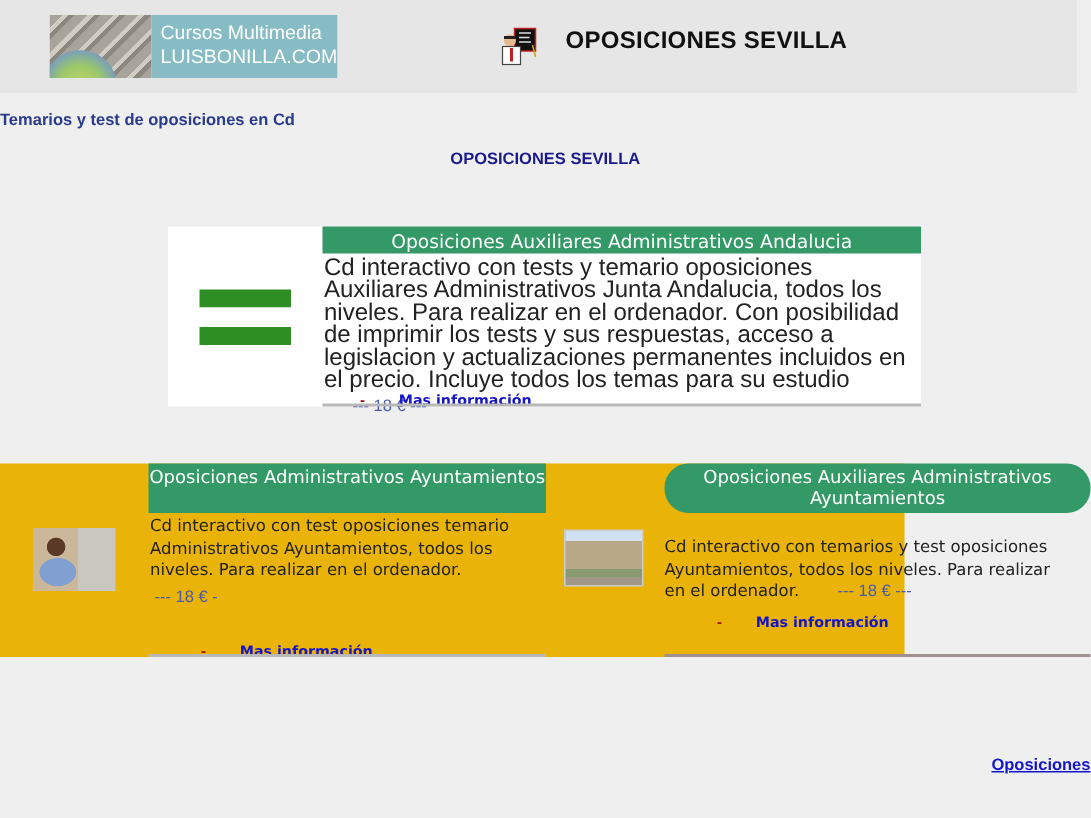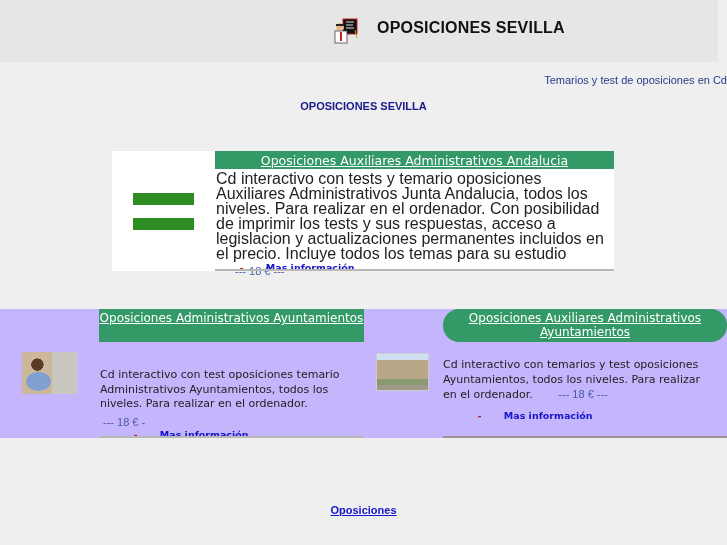--- a/index.html
+++ b/index.html
@@ -109,6 +109,13 @@
 <body>
 
 <div class="header">
+  <div class="logo">
+    <div class="logo-art"></div>
+    <div class="logo-text">
+      <div>Cursos Multimedia</div>
+      <div>LUISBONILLA.COM</div>
+    </div>
+  </div>
   <svg class="teacher-icon" viewBox="0 0 25 26">
     <rect x="9" y="1" width="14" height="15" fill="#111" stroke="#c02020" stroke-width="1"></rect>
     <line x1="12" y1="4" x2="20" y2="4" stroke="#ddd" stroke-width="1"></line>

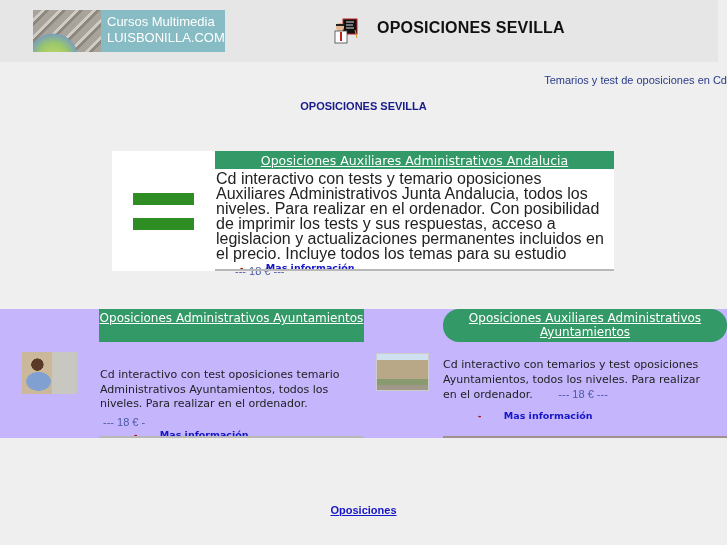--- a/index.html
+++ b/index.html
@@ -35,8 +35,8 @@
       font-size: 16px; font-weight: bold; color: #111; letter-spacing: 0.2px;
     }
     .subtitle {
-      position: absolute; left: 0; width: 727px; top: 74px; text-align: right;
-      font-size: 11px; color: #2a3a8a;
+      position: absolute; left: 0; width: 727px; top: 74px; text-align: left;
+      font-size: 11px; color: #2a3a8a; font-weight: bold;
     }
     .subtitle2 {
       position: absolute; left: 0; width: 727px; top: 100px; text-align: center;

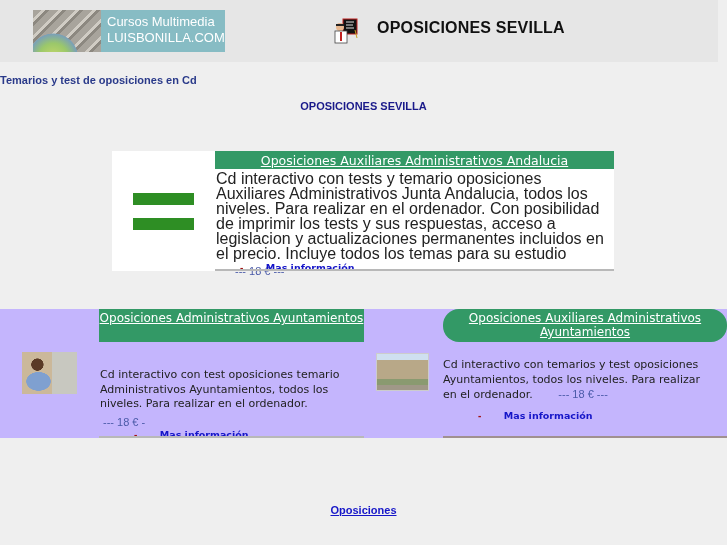--- a/index.html
+++ b/index.html
@@ -57,7 +57,7 @@
     }
     .banner {
       background: #339966; color: #fff; text-align: center;
-      font-family: "DejaVu Sans", sans-serif; font-size: 12px; line-height: 15px; text-decoration: underline;
+      font-family: "DejaVu Sans", sans-serif; font-size: 12px; line-height: 15px;
     }
     .desc {
       font-size: 16px; line-height: 15px; color: #222; padding: 2px 0 0 1px;

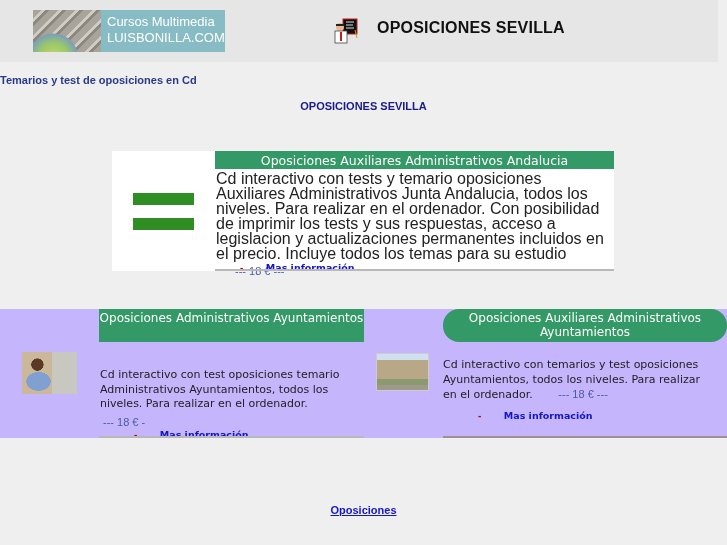--- a/index.html
+++ b/index.html
@@ -73,7 +73,7 @@
     .rule { position: absolute; left: 0; bottom: 0; height: 2px; background: #b8b8b8; }
 
     .row2 {
-      position: absolute; left: 0; top: 309px; width: 727px; height: 129px; background: #c4b5fd;
+      position: absolute; left: 0; top: 309px; width: 603px; height: 129px; background: #eab308;
     }
     .office-photo {
       position: absolute; left: 22px; top: 43px; width: 55px; height: 42px;

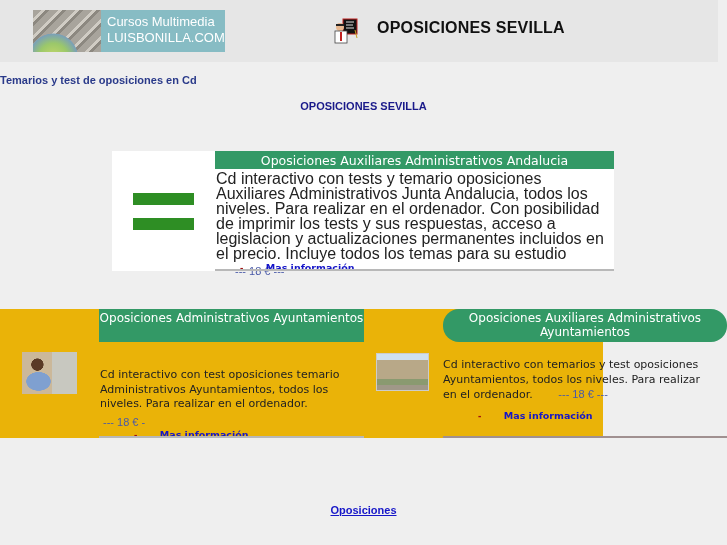--- a/index.html
+++ b/index.html
@@ -92,7 +92,7 @@
       position: absolute; left: 99px; top: 0; width: 265px; height: 129px;
     }
     .card2 .banner { height: 33px; padding-top: 2px; box-sizing: border-box; font-size: 12px; line-height: 14px; }
-    .card2 .desc { font-family: "DejaVu Sans", sans-serif; font-size: 11px; line-height: 14.5px; padding: 2px 0 0 1px; margin-top: 24px; }
+    .card2 .desc { font-family: "DejaVu Sans", sans-serif; font-size: 11px; line-height: 14.5px; padding: 2px 0 0 1px; }
     .card3 {
       position: absolute; left: 443px; top: 0; width: 284px; height: 129px;
     }

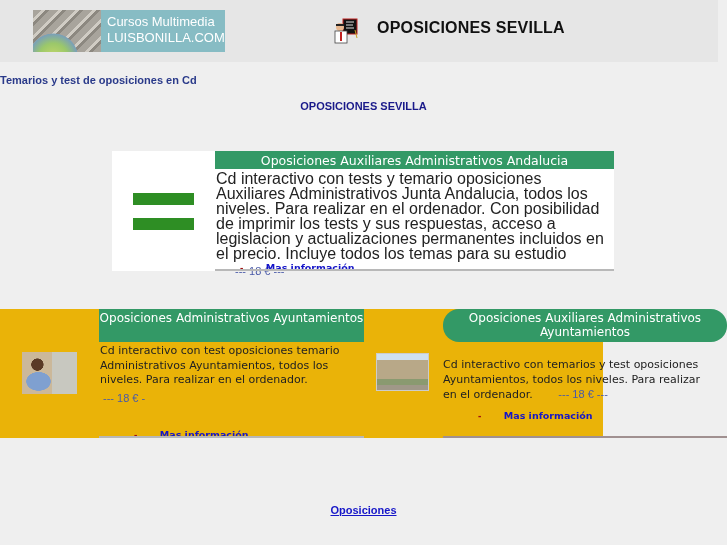--- a/index.html
+++ b/index.html
@@ -99,7 +99,7 @@
     .card3 .banner { height: 33px; padding-top: 2px; box-sizing: border-box; font-size: 12px; line-height: 14px; border-radius: 16px; }
     .card3 .desc { font-family: "DejaVu Sans", sans-serif; font-size: 11px; line-height: 14.5px; padding: 16px 14px 0 0; }
     .footer-link {
-      position: absolute; left: 0; width: 727px; top: 500px; text-align: center;
+      position: absolute; left: 0; width: 727px; top: 500px; text-align: right;
     }
     .footer-link a {
       font-size: 11px; font-weight: bold; color: #1515c8; text-decoration: underline; cursor: pointer;

